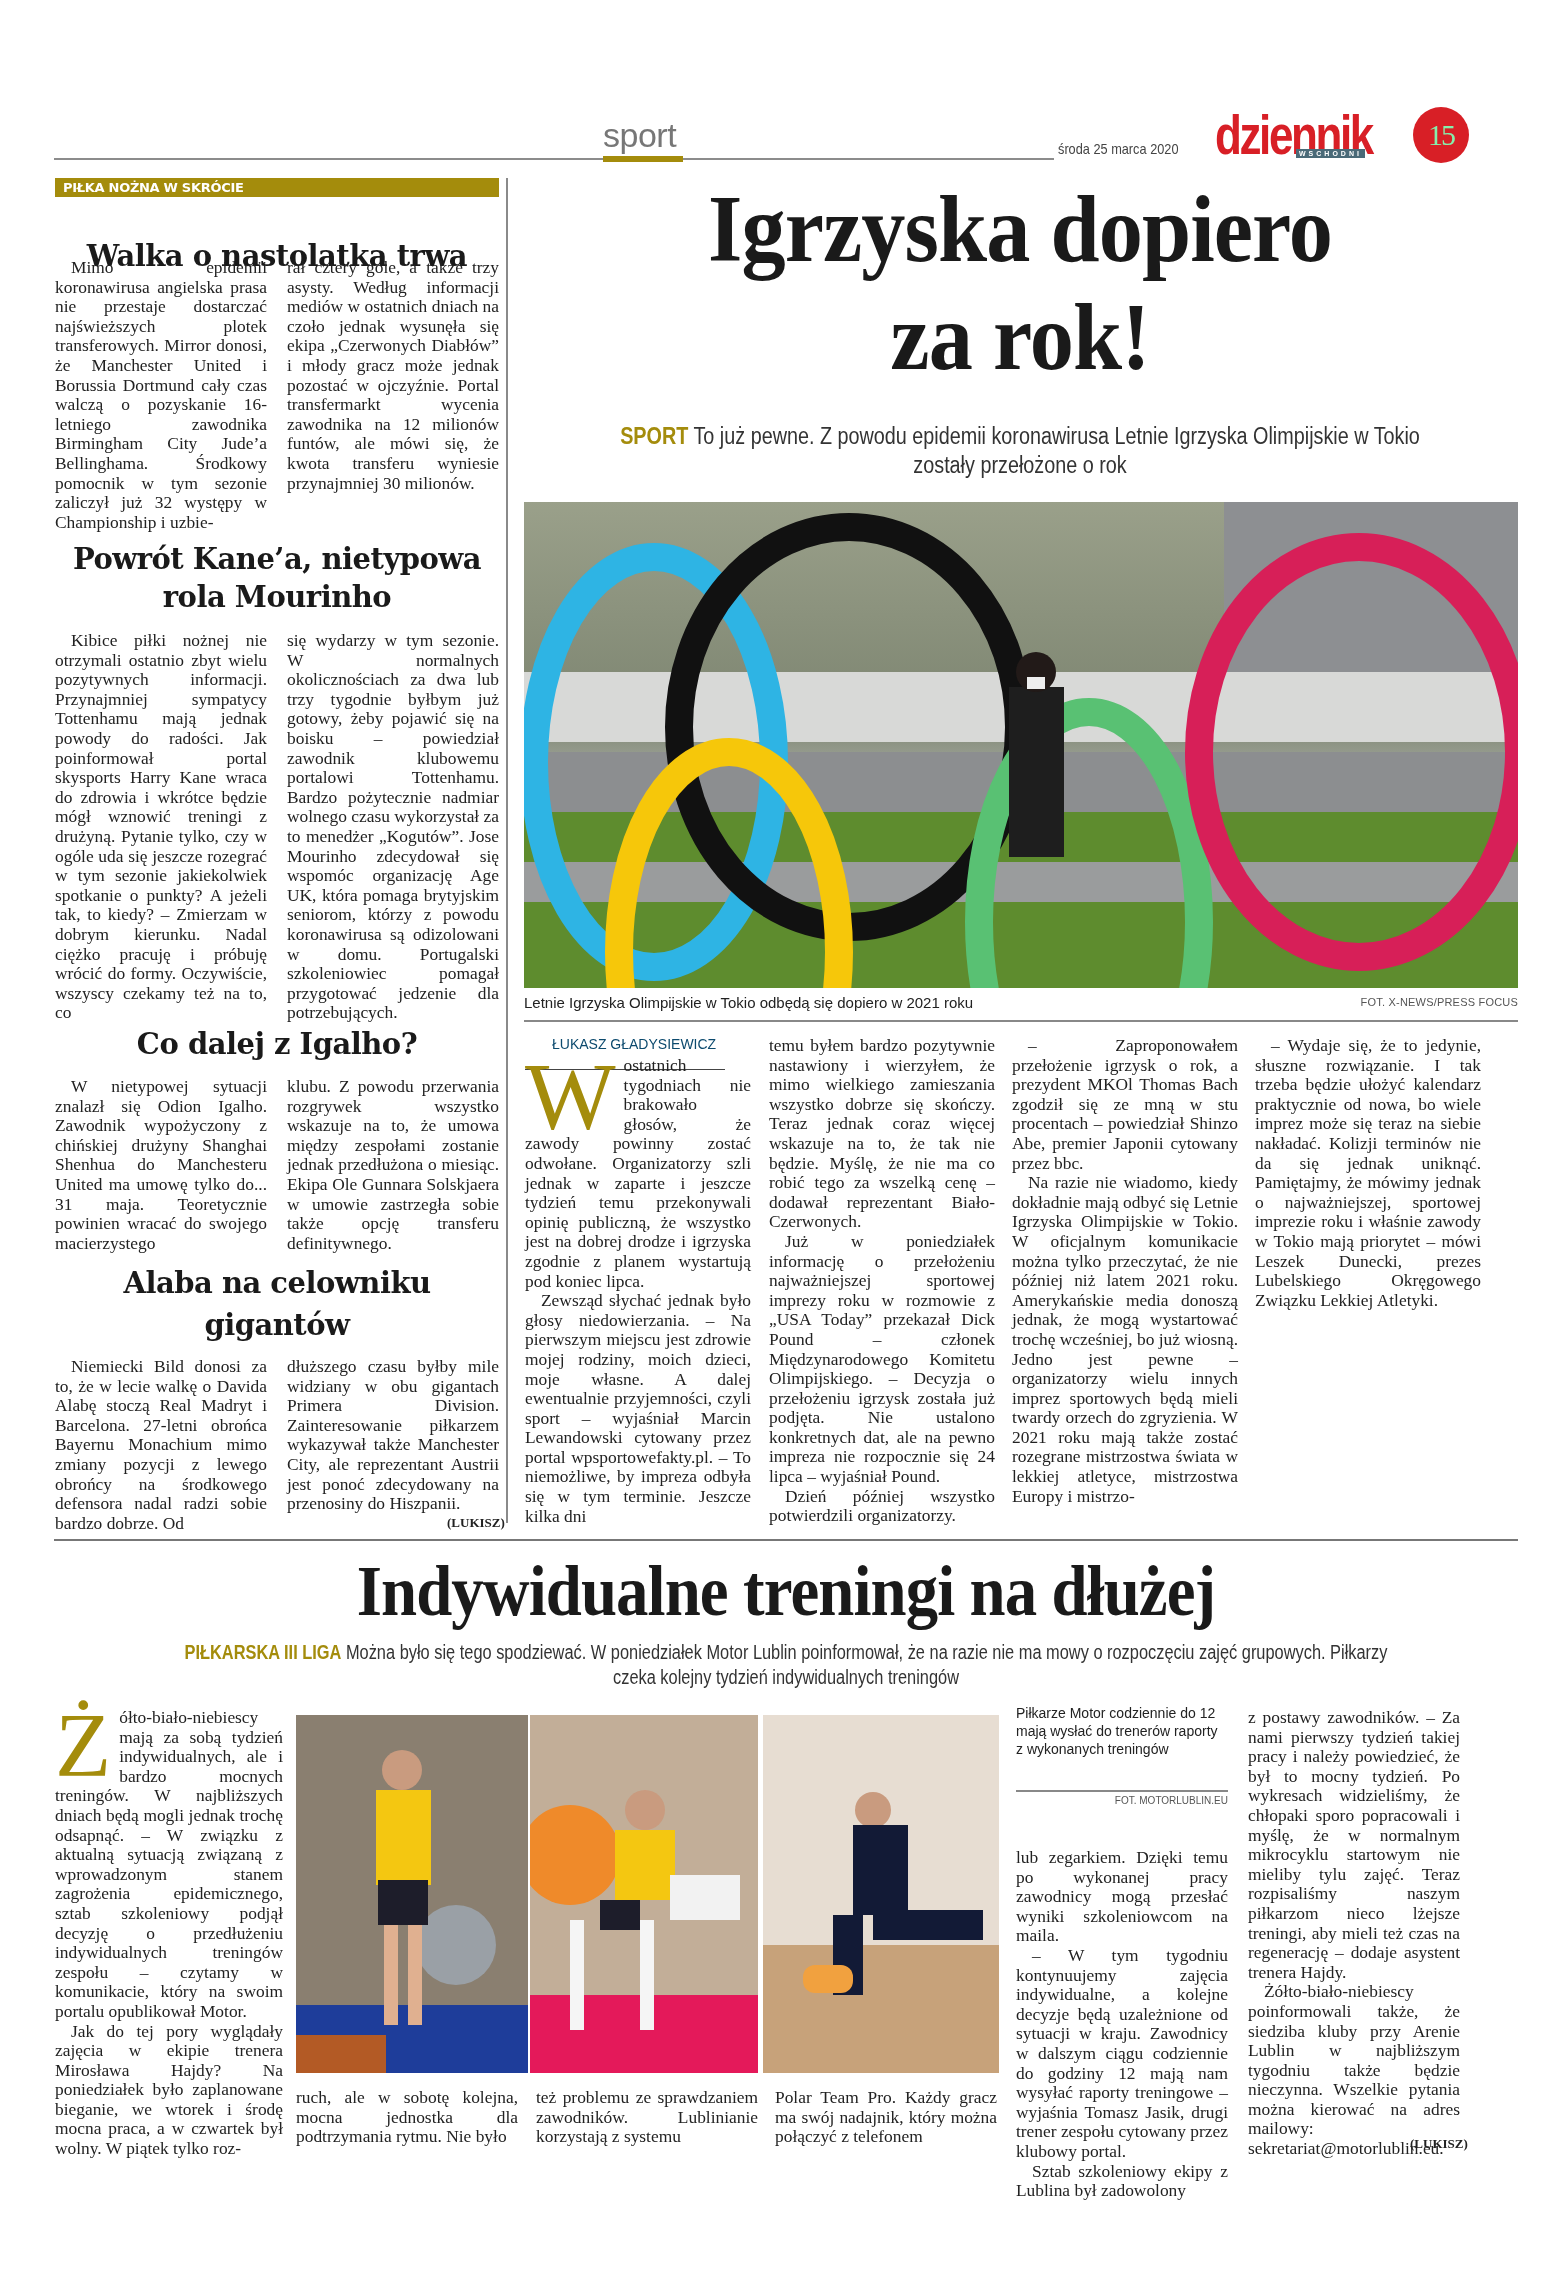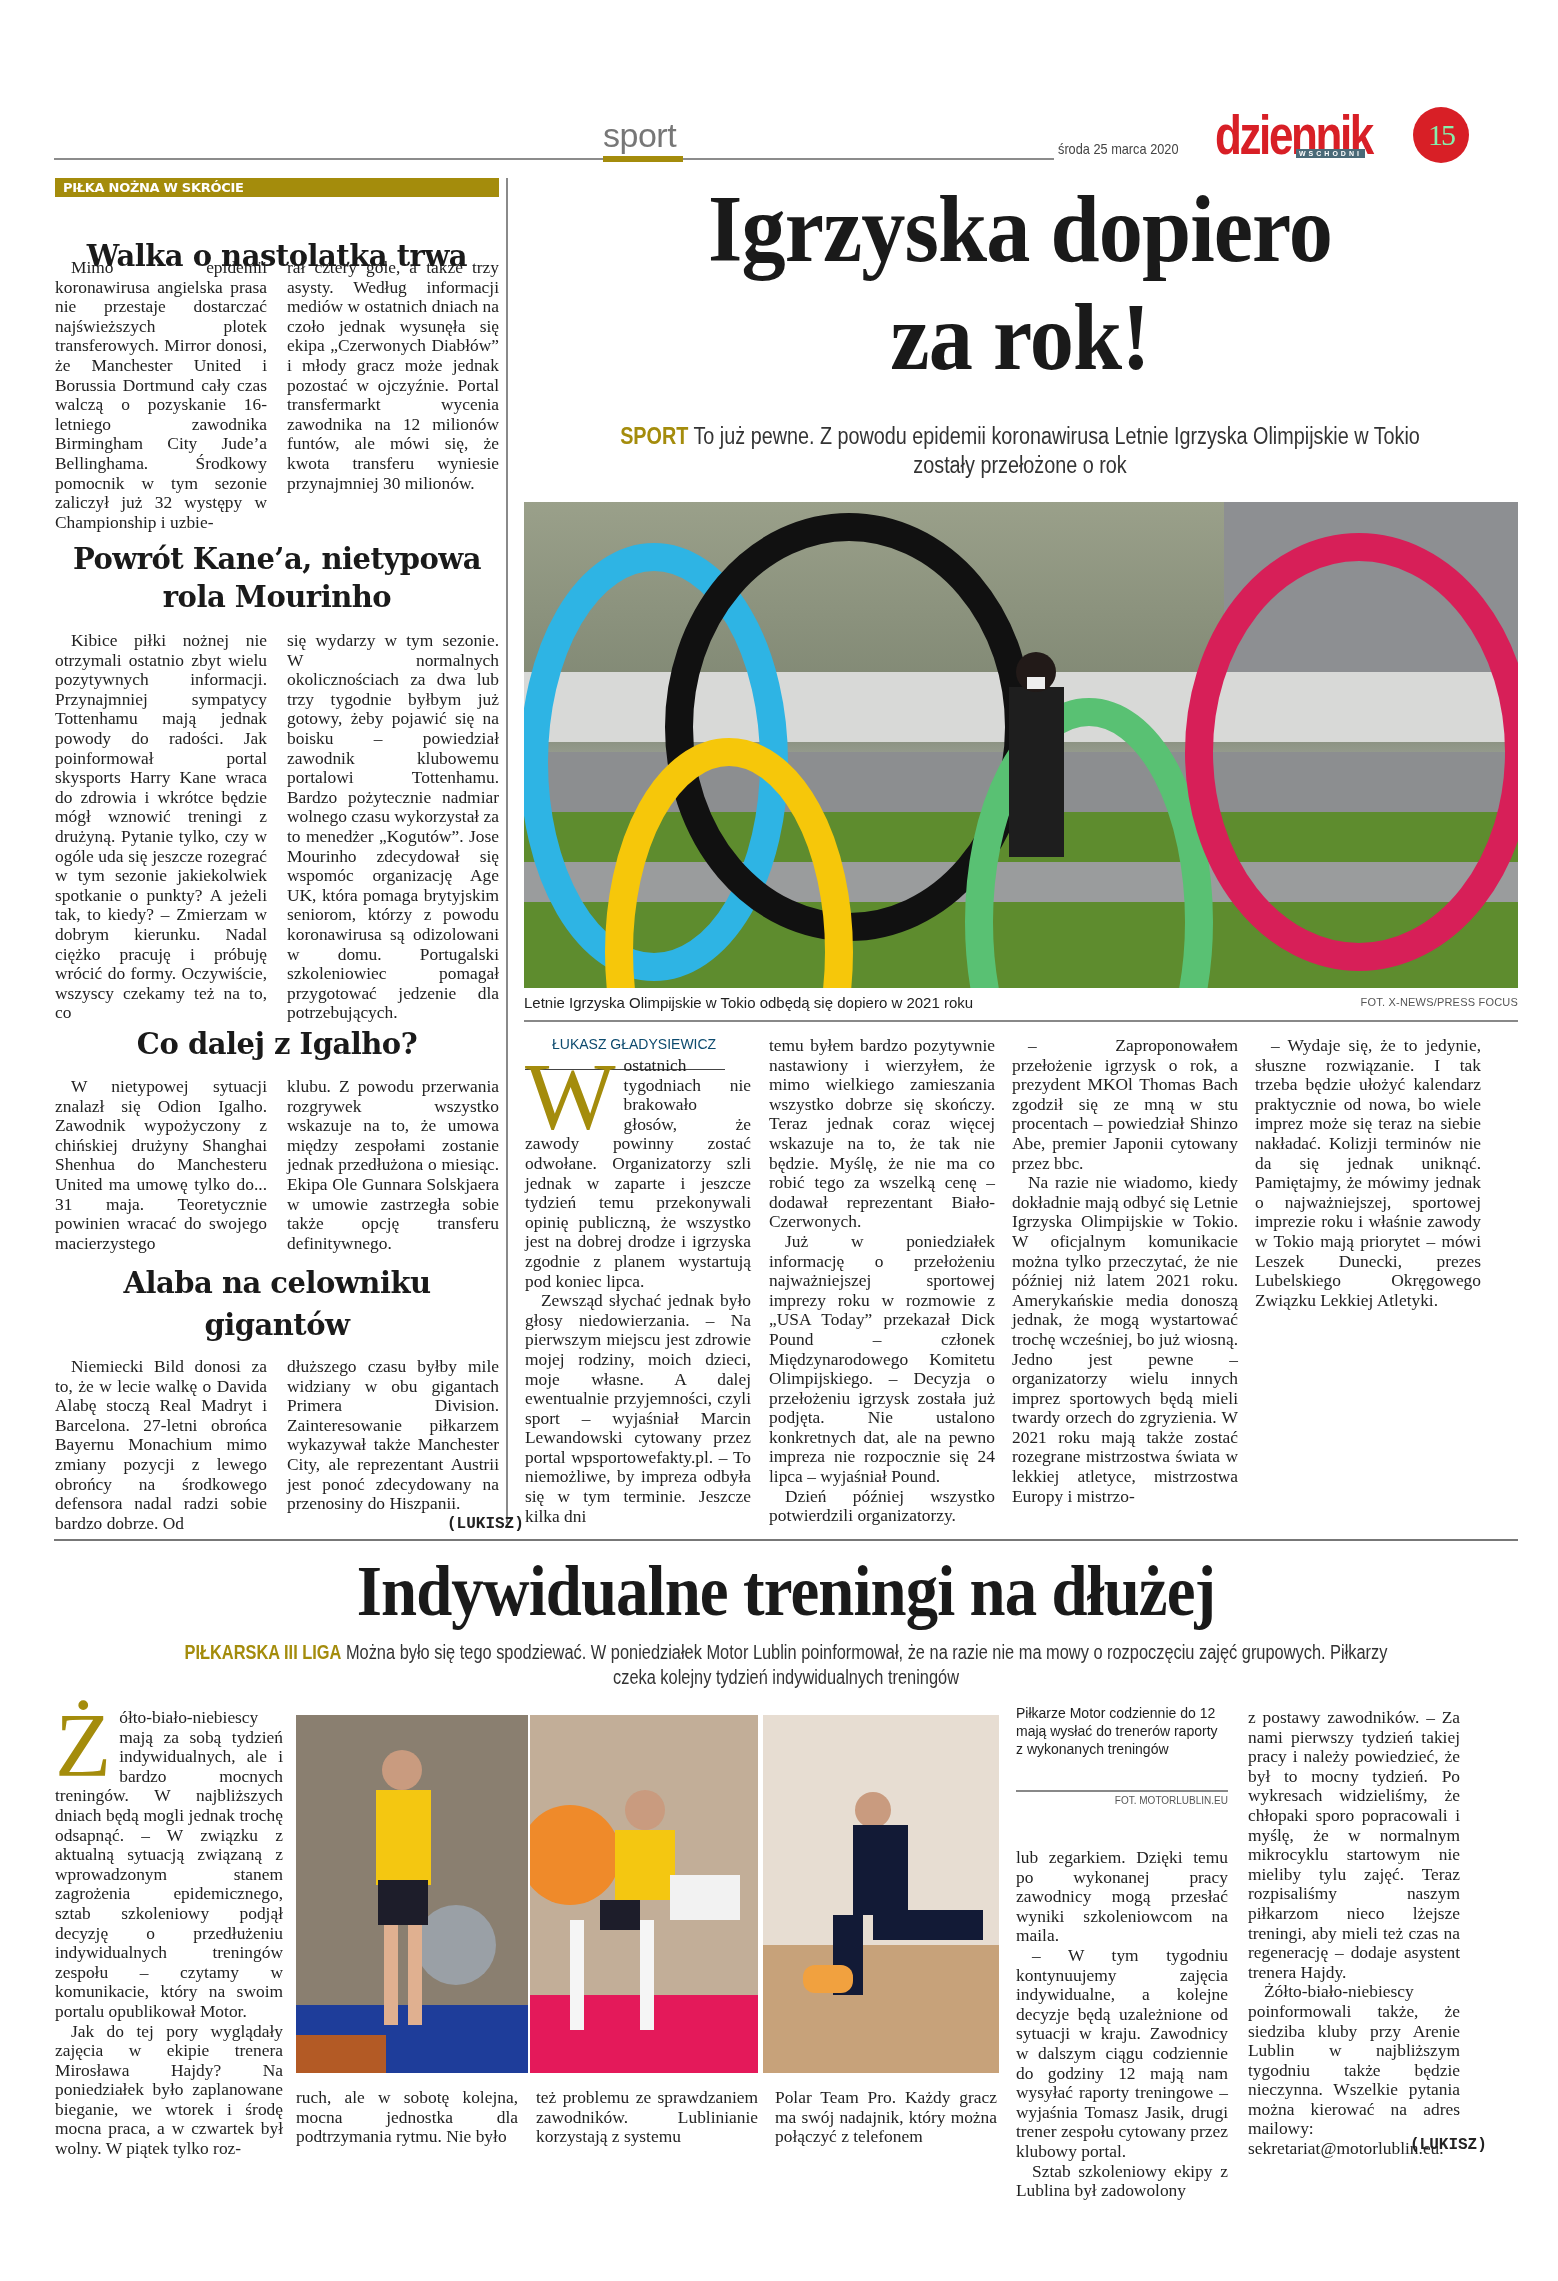--- a/index.html
+++ b/index.html
@@ -49,7 +49,7 @@
   .photo-caption2 { left: 1016px; top: 1704px; width: 212px; font-family: "Liberation Sans", sans-serif; font-size: 14px; line-height: 18px; color: #222; }
   .photo-caption2-rule { left: 1016px; top: 1790px; width: 212px; height: 2px; background: #888; }
   .photo-credit2 { left: 1016px; top: 1795px; width: 212px; text-align: right; font-family: "Liberation Sans", sans-serif; font-size: 10px; color: #555; }
-  .signoff { font-family: Liberation Mono, monospace; font-weight: bold; font-size: 16px; color: #222; }
+  .signoff { font-family: Liberation Serif, serif; font-weight: bold; font-size: 13px; color: #222; }
 </style>
 </head>
 <body>

